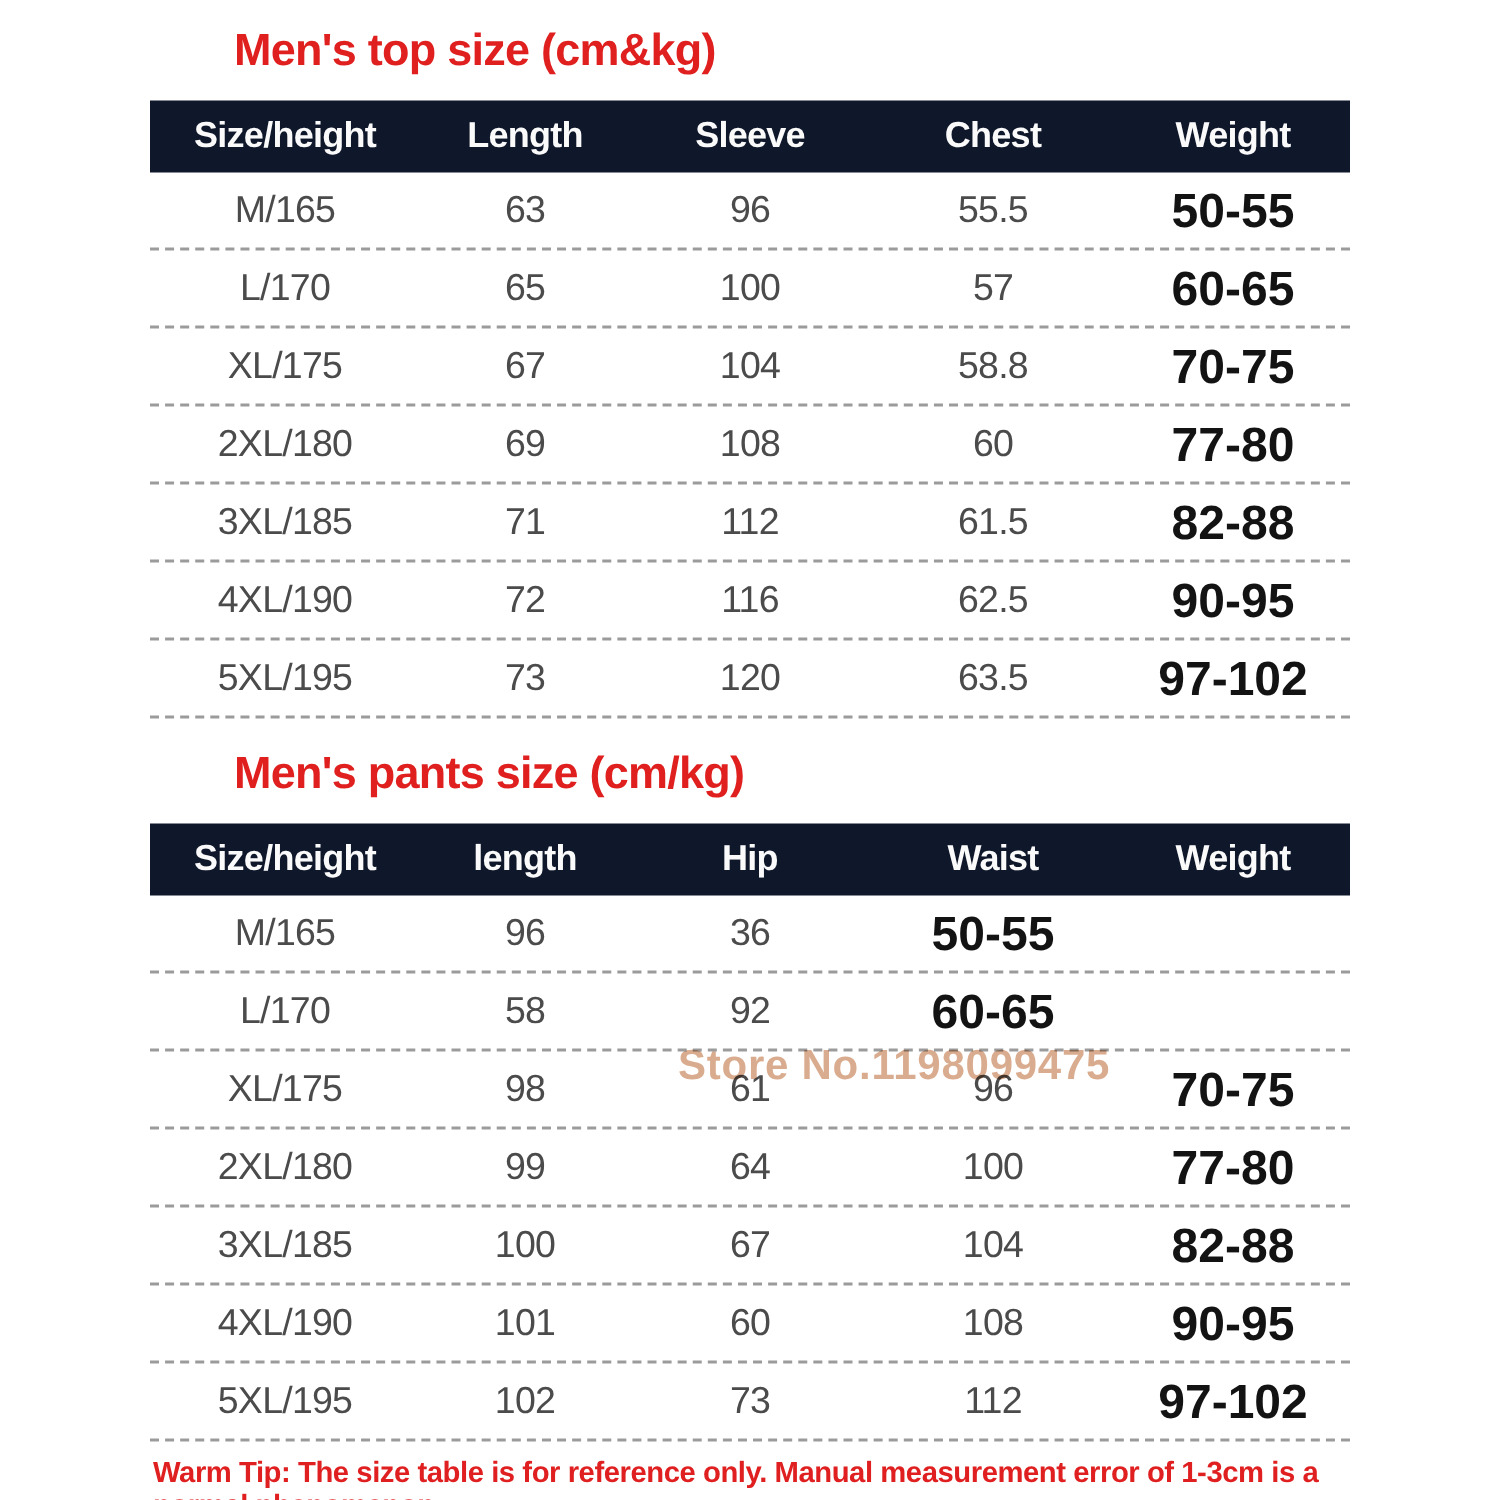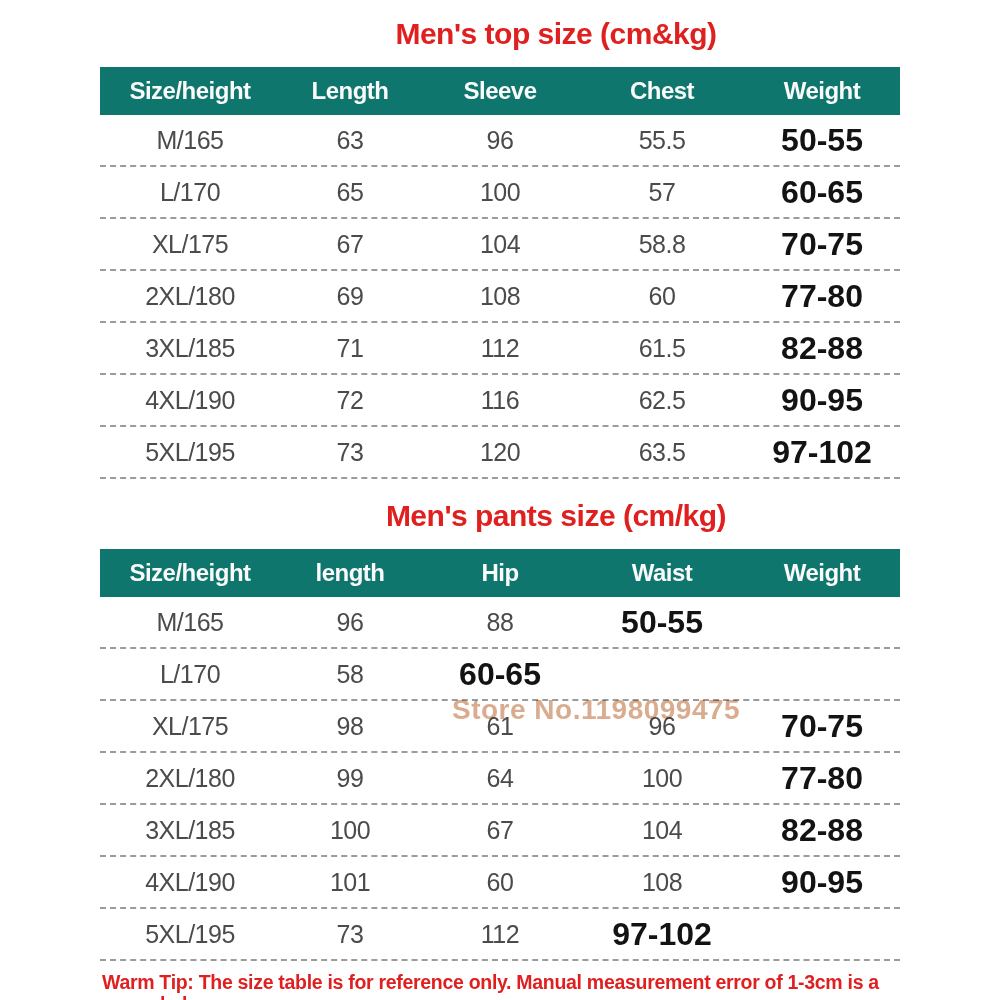--- a/index.html
+++ b/index.html
@@ -10,7 +10,7 @@
   }
   .content{width:800px;margin:0 auto;padding-top:14px;position:relative;}
   .chart-title{
-    color:#e01f1f;font-size:30px;font-weight:bold;text-align:center;
+    color:#e01f1f;font-size:30px;font-weight:bold;
     transform:translateX(56px);letter-spacing:-0.5px;margin:0;line-height:40px;
   }
   .size-table{width:800px;margin-top:13px;}

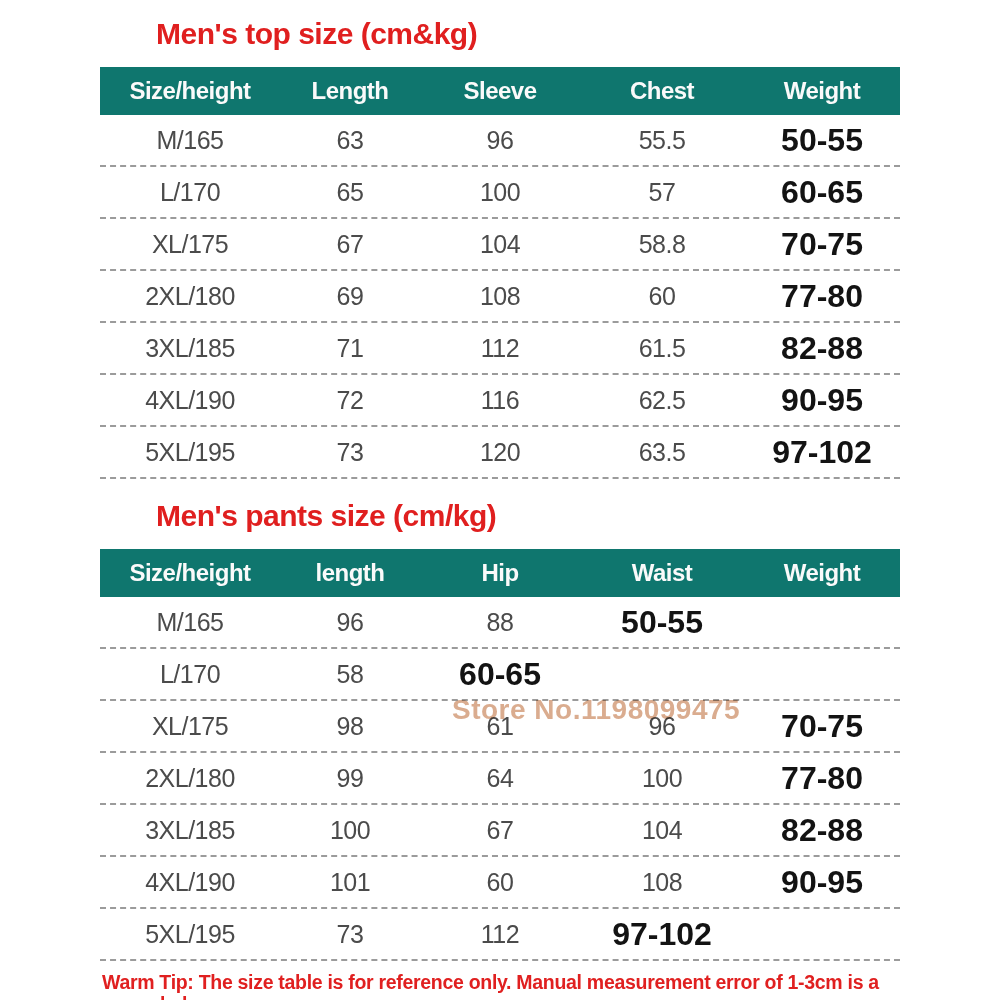--- a/index.html
+++ b/index.html
@@ -15,7 +15,7 @@
   }
   .size-table{width:800px;margin-top:13px;}
   .thead{
-    background:#0f766e;height:48px;display:grid;align-items:center;
+    background:#0f172a;height:48px;display:grid;align-items:center;
     grid-template-columns:22.5% 17.5% 20% 20.5% 19.5%;
   }
   .thead .hcell{

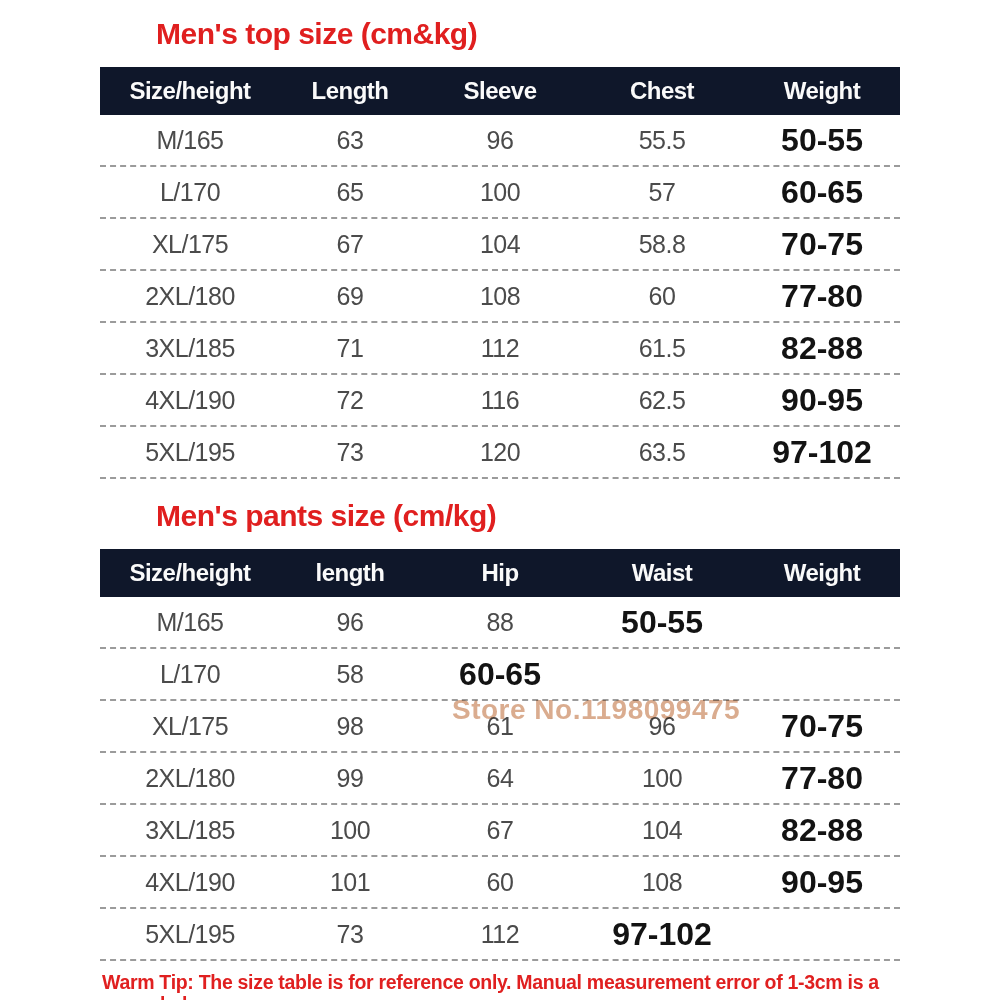--- a/index.html
+++ b/index.html
@@ -127,7 +127,7 @@
   <div class="trow">
         <div class="cell">M/165</div>
         <div class="cell">96</div>
-        <div class="cell">88</div>
+        <div class="cell">36</div>
         <div class="cell wt">50-55</div>
       </div>
       <div class="trow">

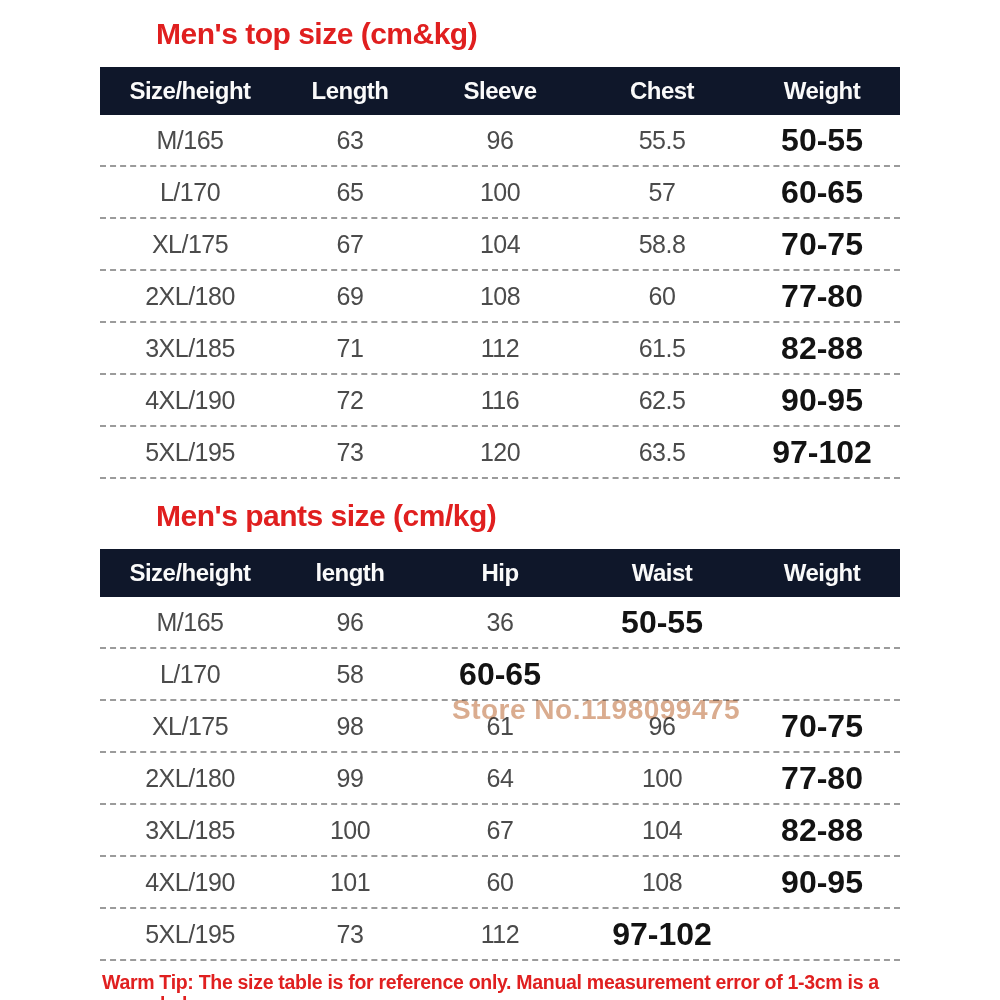--- a/index.html
+++ b/index.html
@@ -133,6 +133,7 @@
       <div class="trow">
         <div class="cell">L/170</div>
         <div class="cell">58</div>
+        <div class="cell">92</div>
         <div class="cell wt">60-65</div>
       </div>
       <div class="trow">

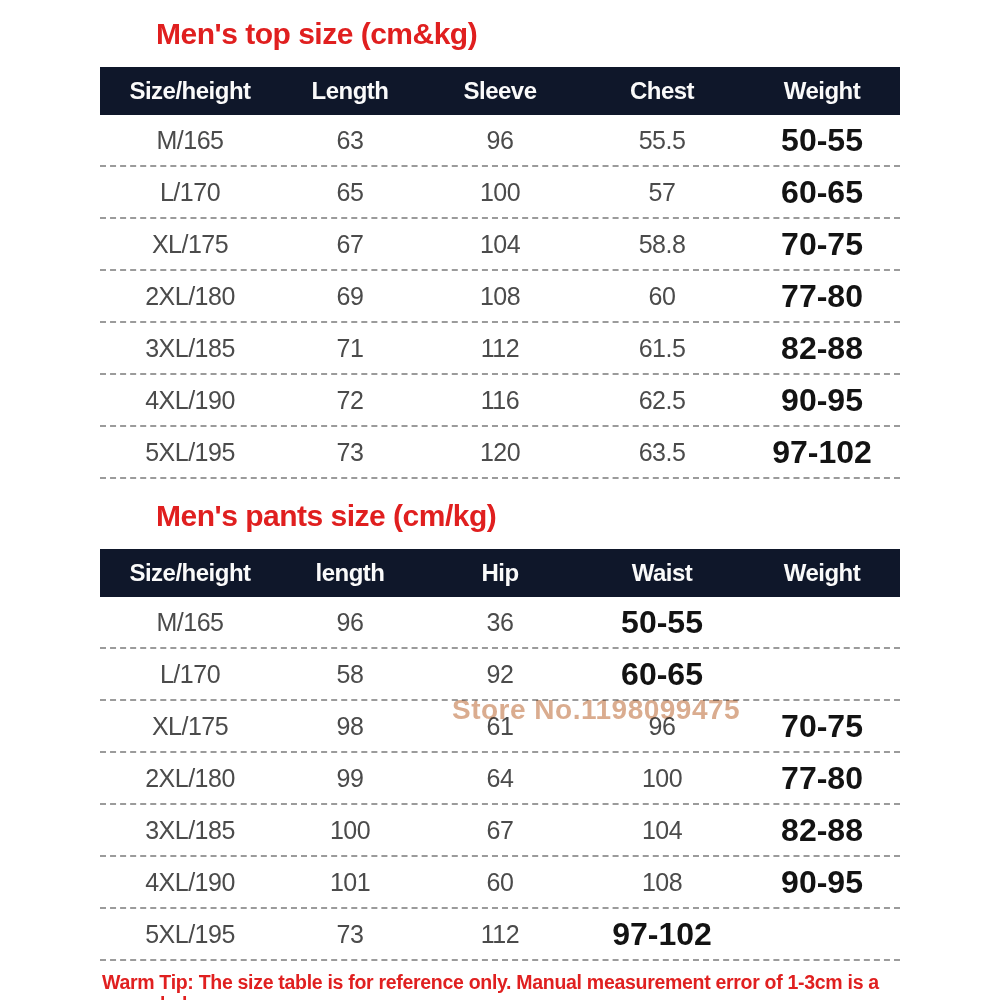--- a/index.html
+++ b/index.html
@@ -166,6 +166,7 @@
       </div>
       <div class="trow">
         <div class="cell">5XL/195</div>
+        <div class="cell">102</div>
         <div class="cell">73</div>
         <div class="cell">112</div>
         <div class="cell wt">97-102</div>

